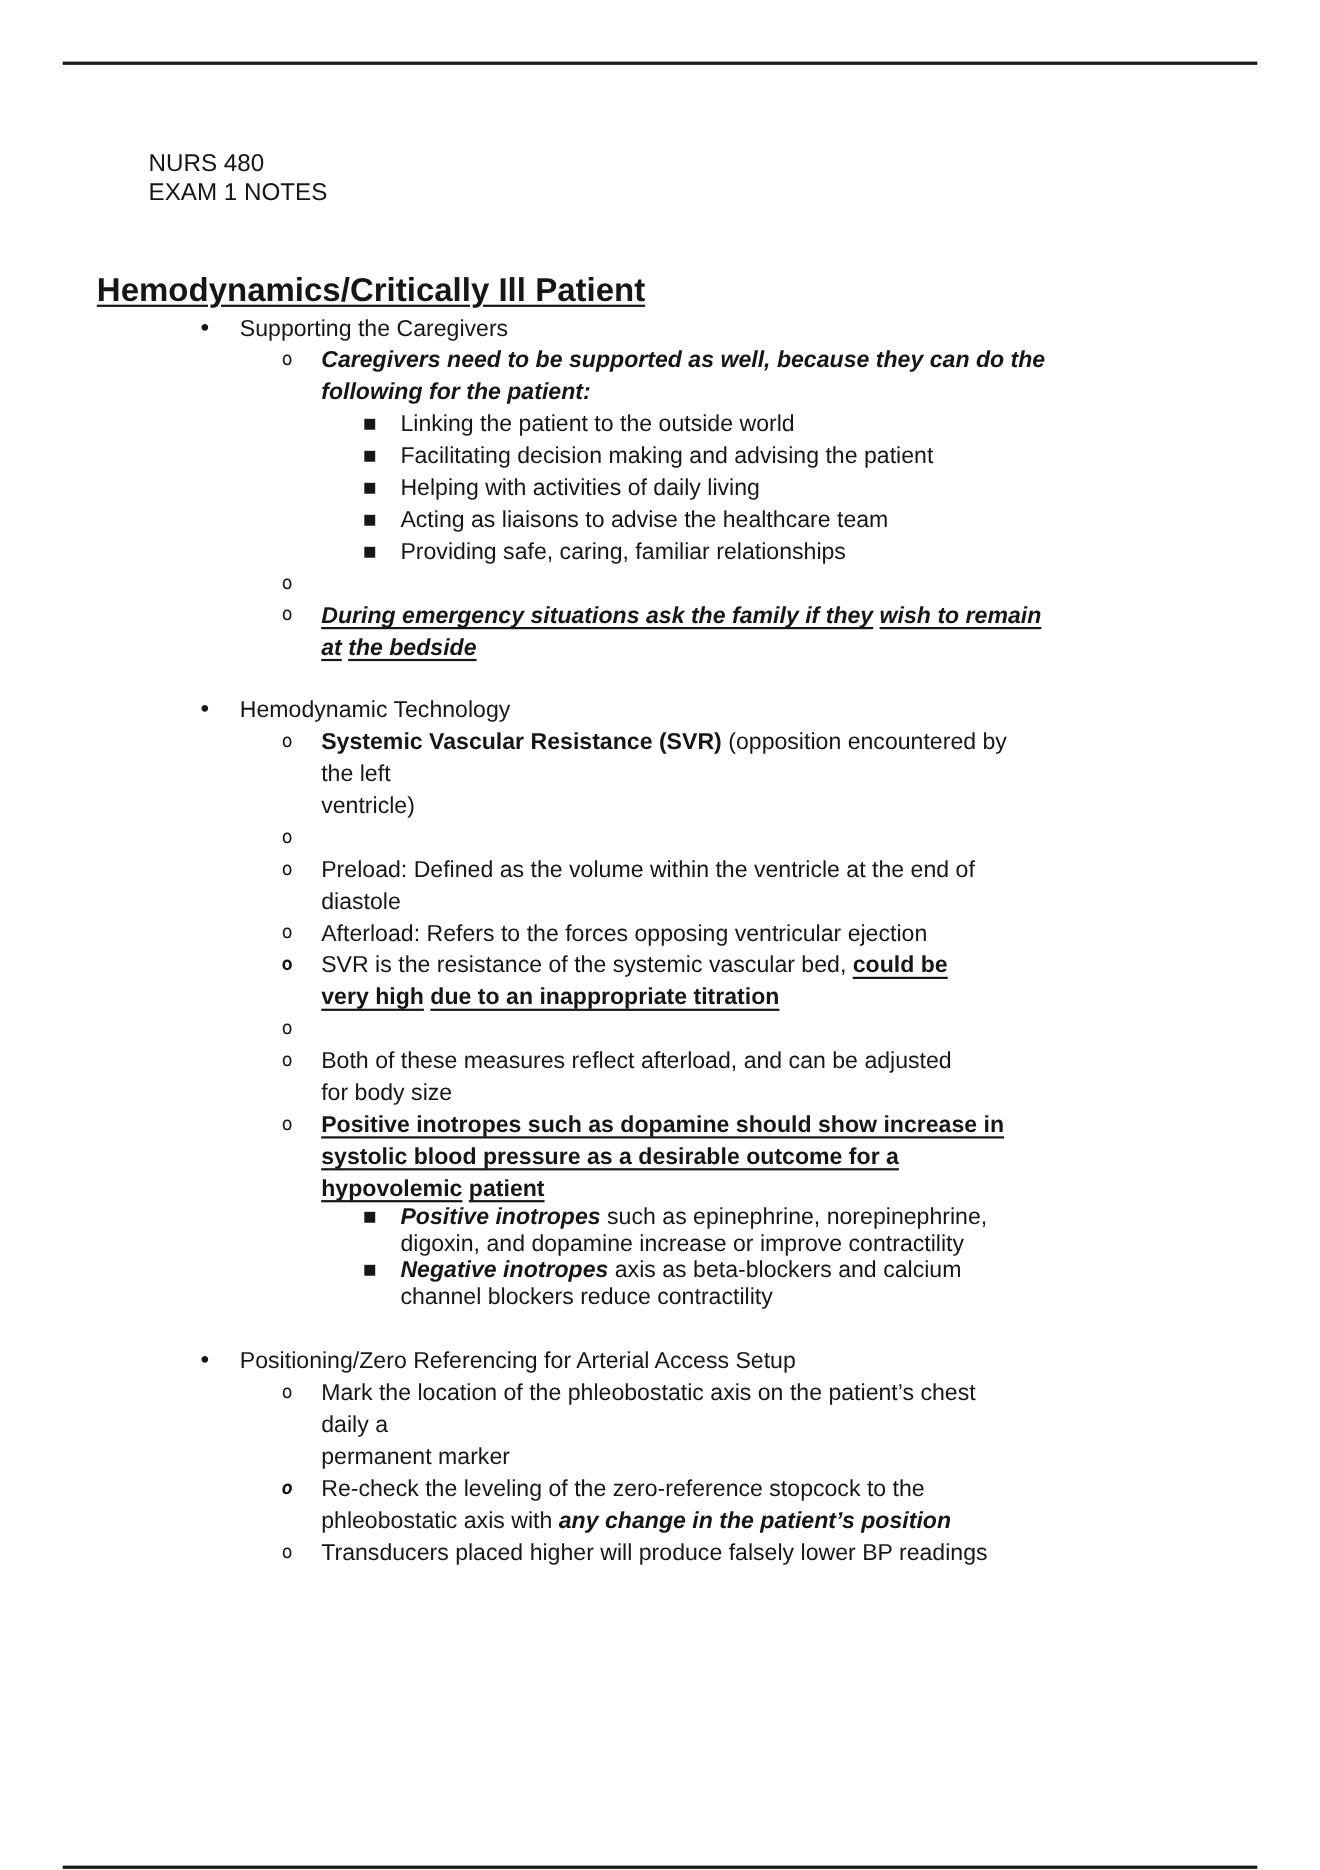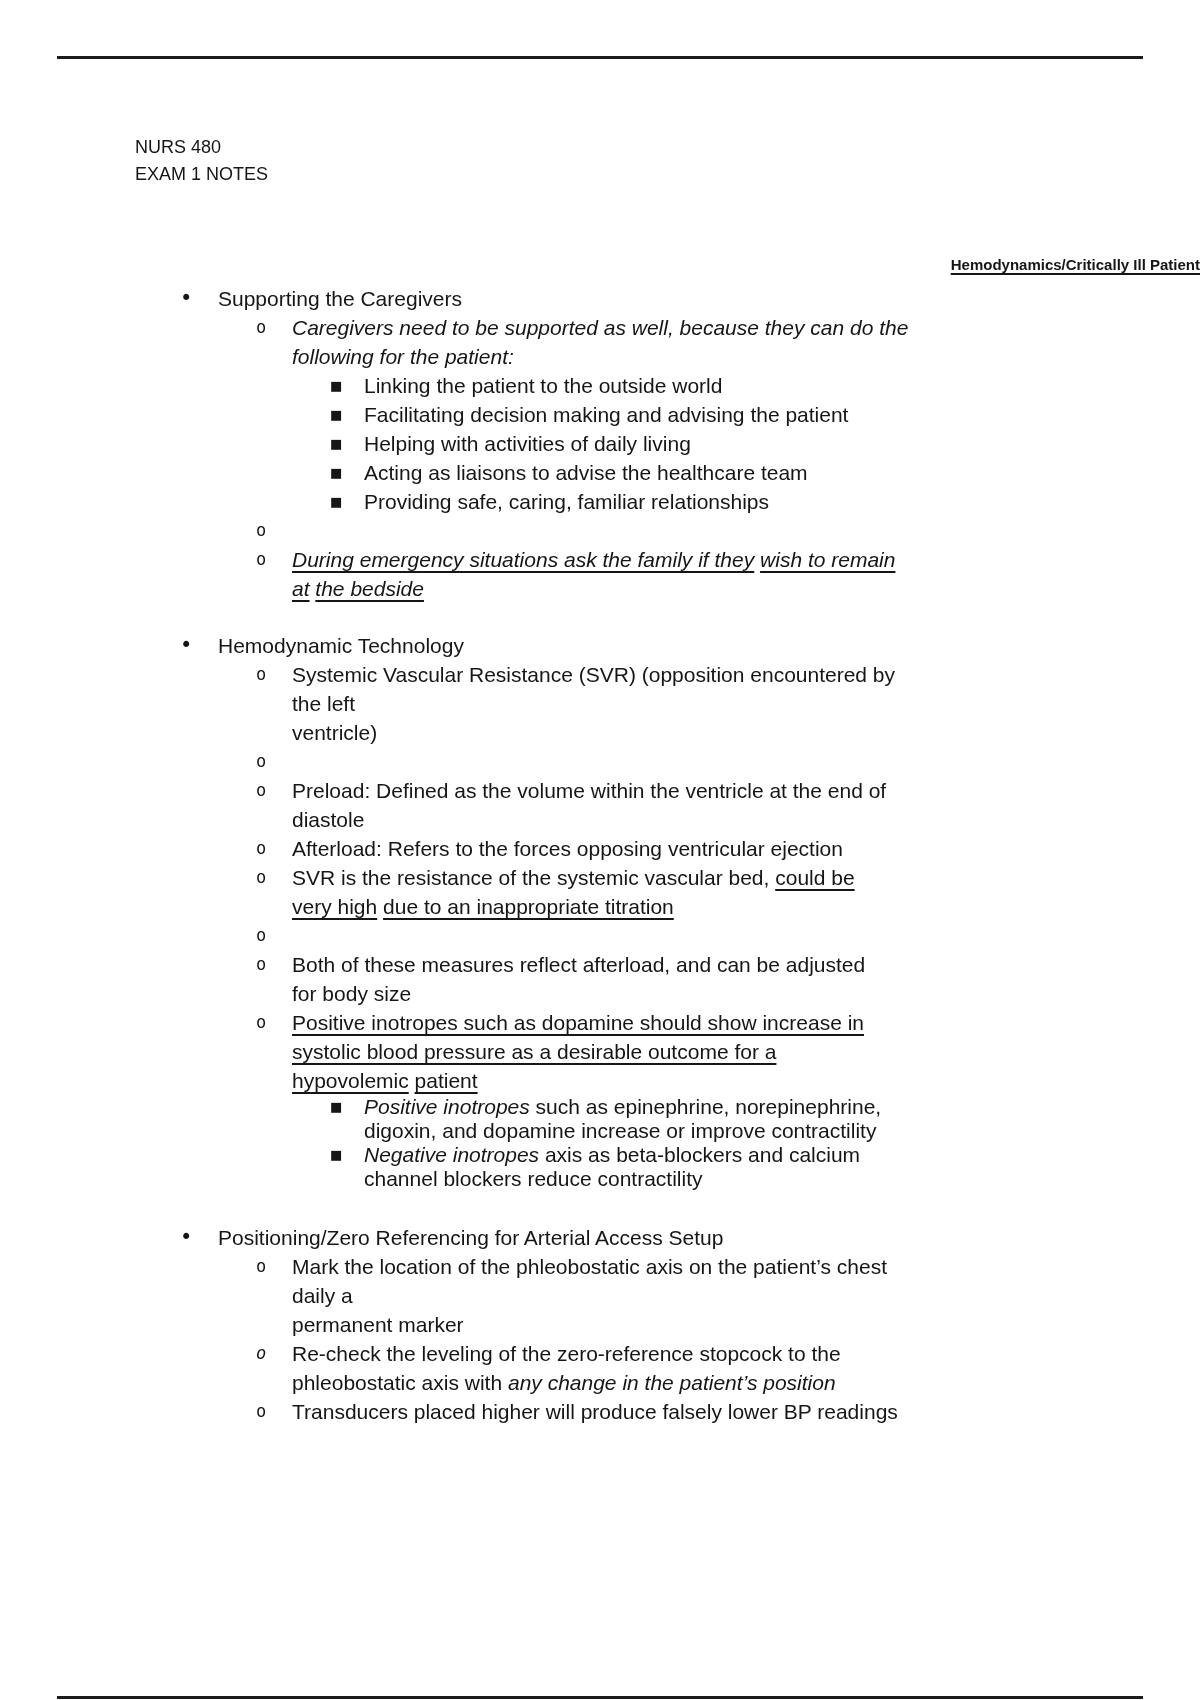--- a/index.html
+++ b/index.html
@@ -9,7 +9,7 @@
   .rule-top{top:56px;}
   .rule-bottom{top:1696px;}
   .content{position:absolute;top:0;left:0;width:1200px;font-size:21px;line-height:29px;}
-  .title-block{margin:134px 0 0 135px;font-size:18px;line-height:27px;}
+  .title-block{margin:134px 0 0 135px;font-size:22px;line-height:27px;}
   .section-heading{margin:62px 0 0 88px;font-size:15px;line-height:29px;font-weight:700;
         text-decoration:underline;text-decoration-thickness:2px;text-underline-offset:3px;text-align:right;}
   .list{margin-top:5px;}

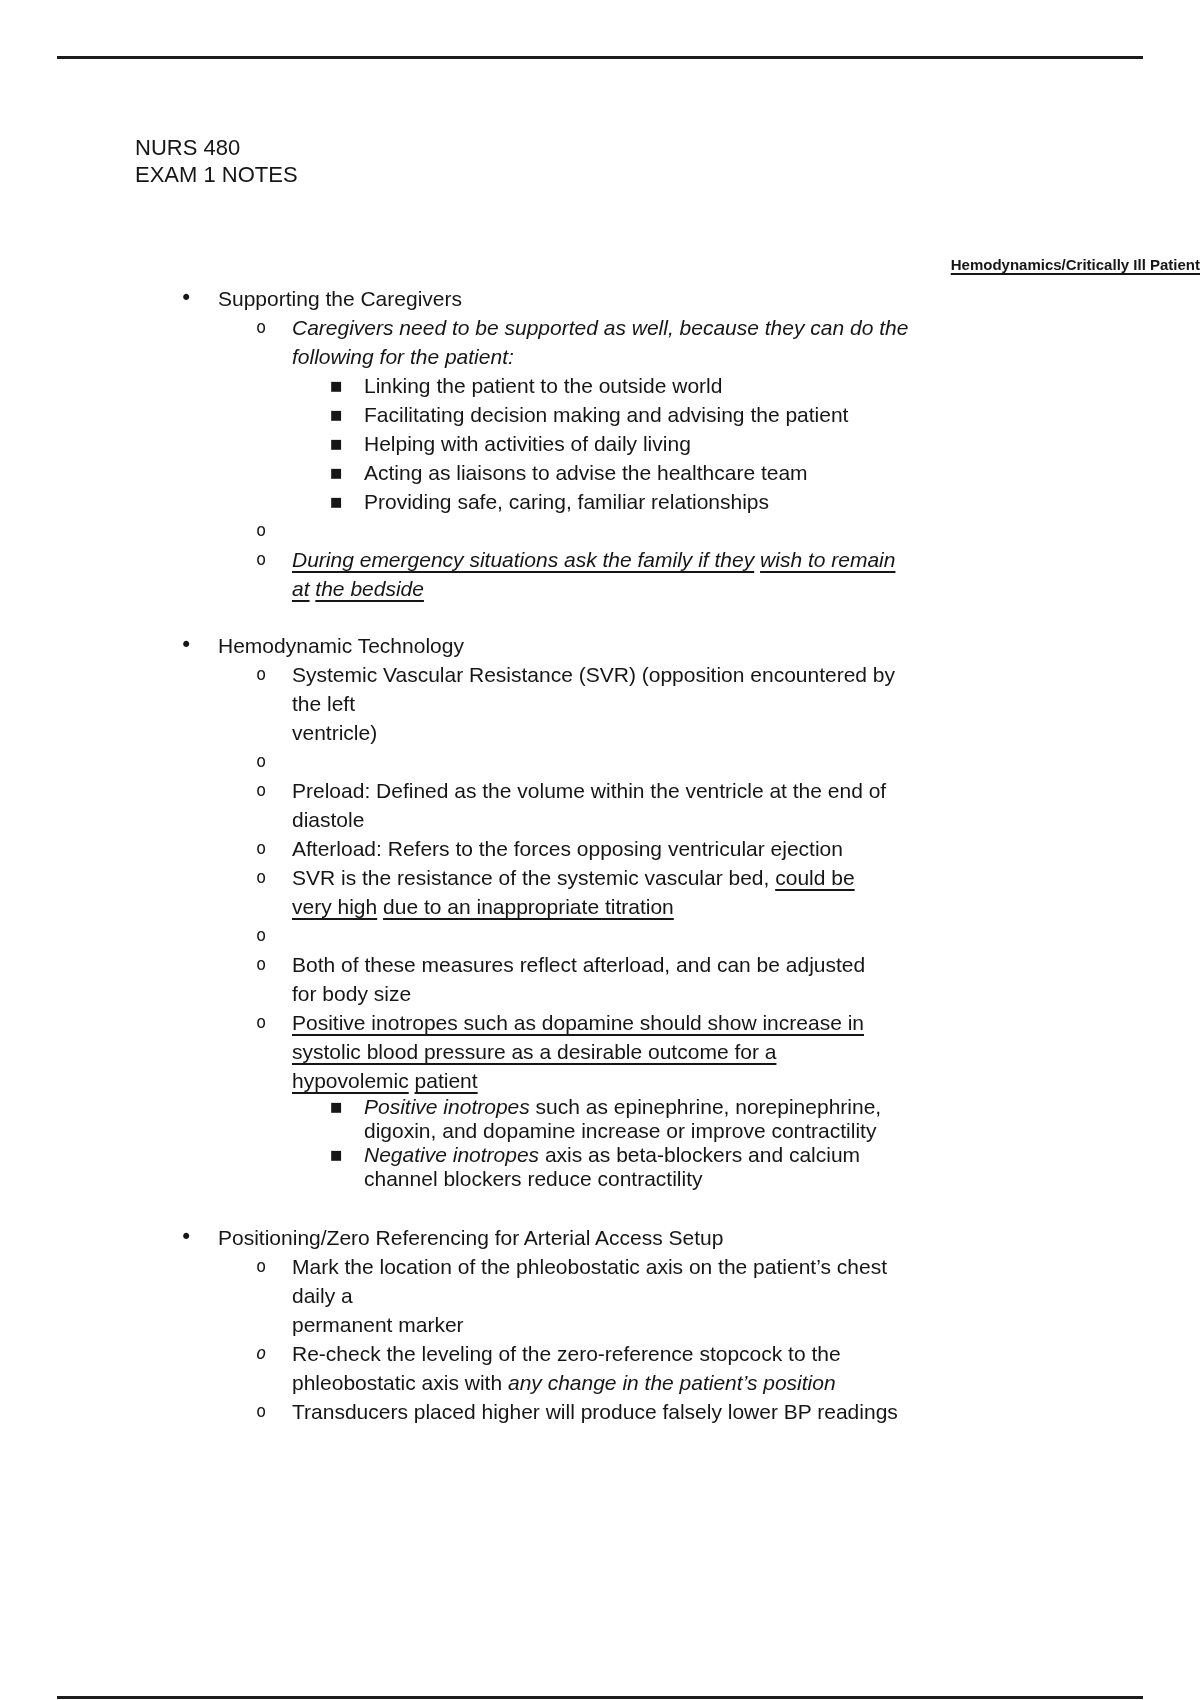--- a/index.html
+++ b/index.html
@@ -10,8 +10,8 @@
   .rule-bottom{top:1696px;}
   .content{position:absolute;top:0;left:0;width:1200px;font-size:21px;line-height:29px;}
   .title-block{margin:134px 0 0 135px;font-size:22px;line-height:27px;}
-  .section-heading{margin:62px 0 0 88px;font-size:15px;line-height:29px;font-weight:700;
-        text-decoration:underline;text-decoration-thickness:2px;text-underline-offset:3px;text-align:right;}
+  .section-heading{margin:62px 0 0 88px;font-size:30px;line-height:29px;font-weight:700;
+        text-decoration:underline;text-decoration-thickness:2px;text-underline-offset:3px;}
   .list{margin-top:5px;}
   .li{display:flex;align-items:flex-start;}
   .li.l1{padding-left:180px;}

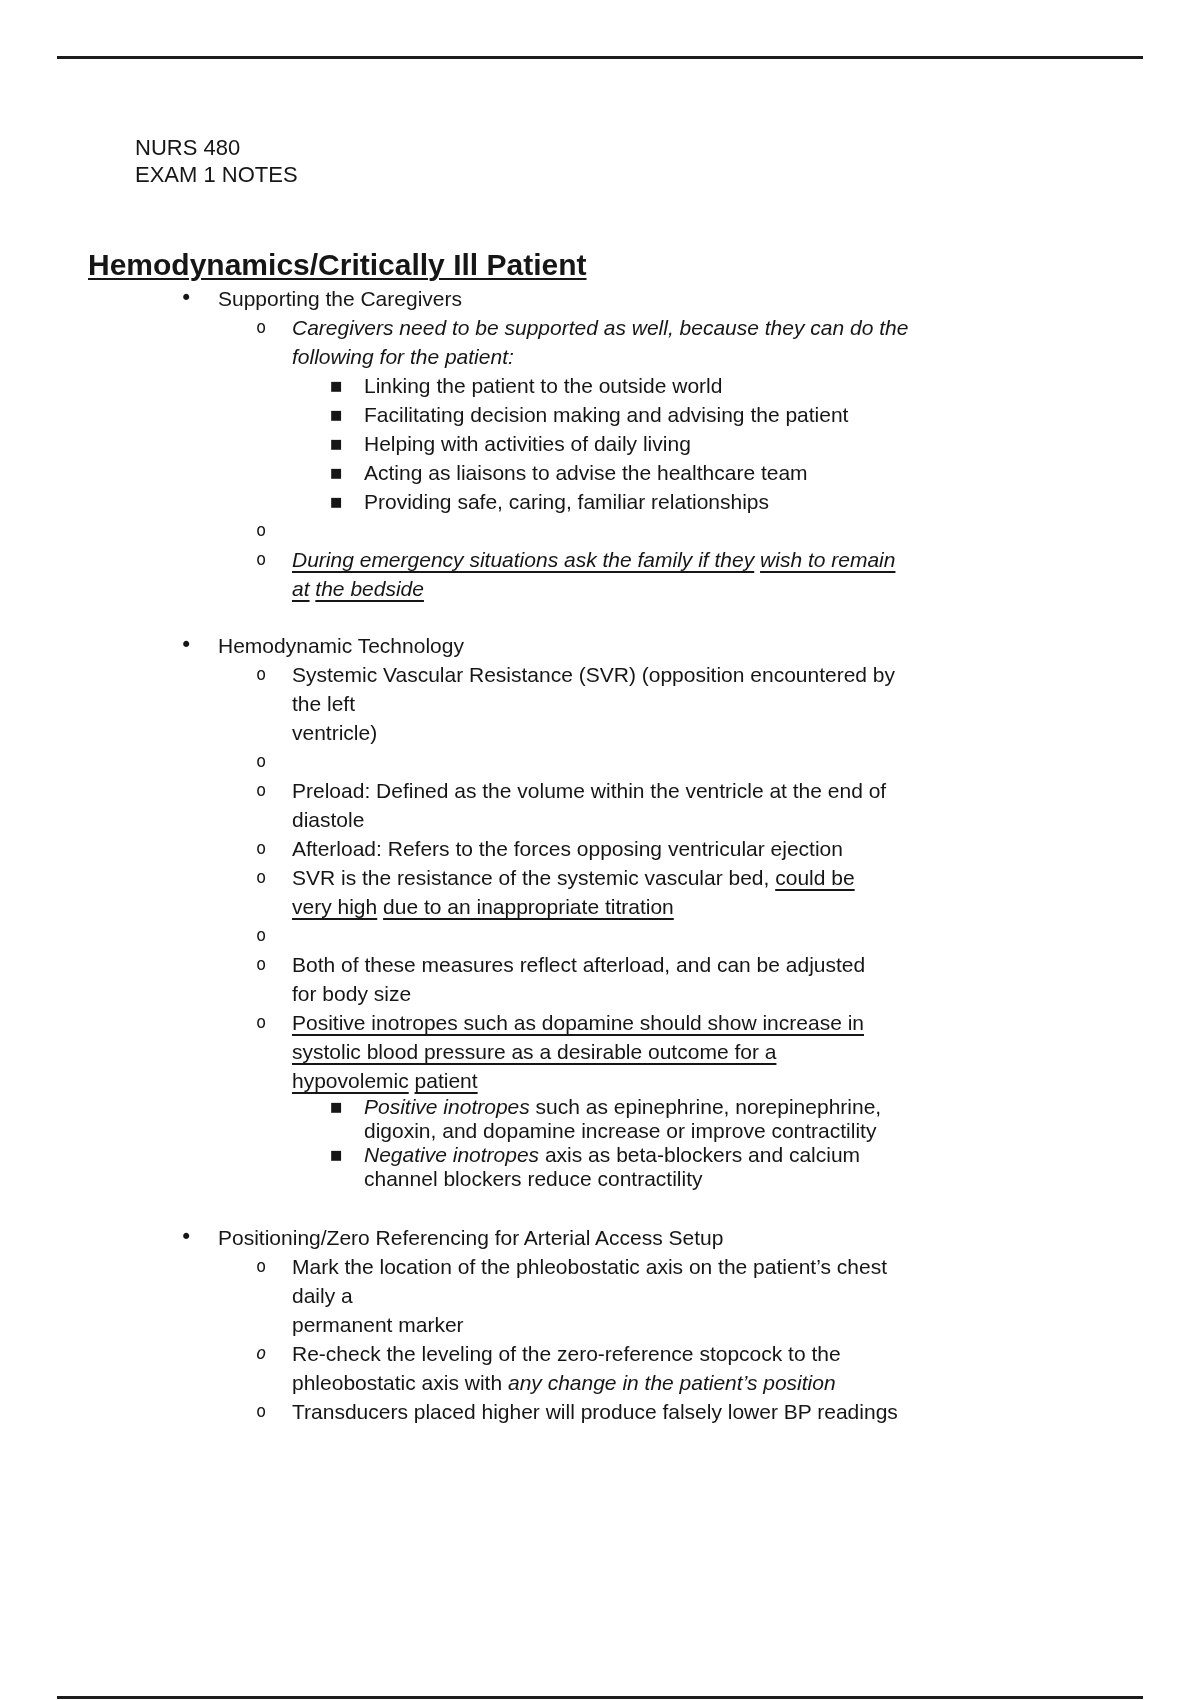--- a/index.html
+++ b/index.html
@@ -29,7 +29,7 @@
   .gap-s2{margin-top:28px;}
   .gap-s3{margin-top:32px;}
   .b{font-weight:400;}
-  .bi{font-weight:400;font-style:italic;}
+  .bi{font-weight:700;font-style:italic;}
   .u{text-decoration:underline;text-decoration-thickness:2px;text-underline-offset:4px;}
 </style>
 </head>

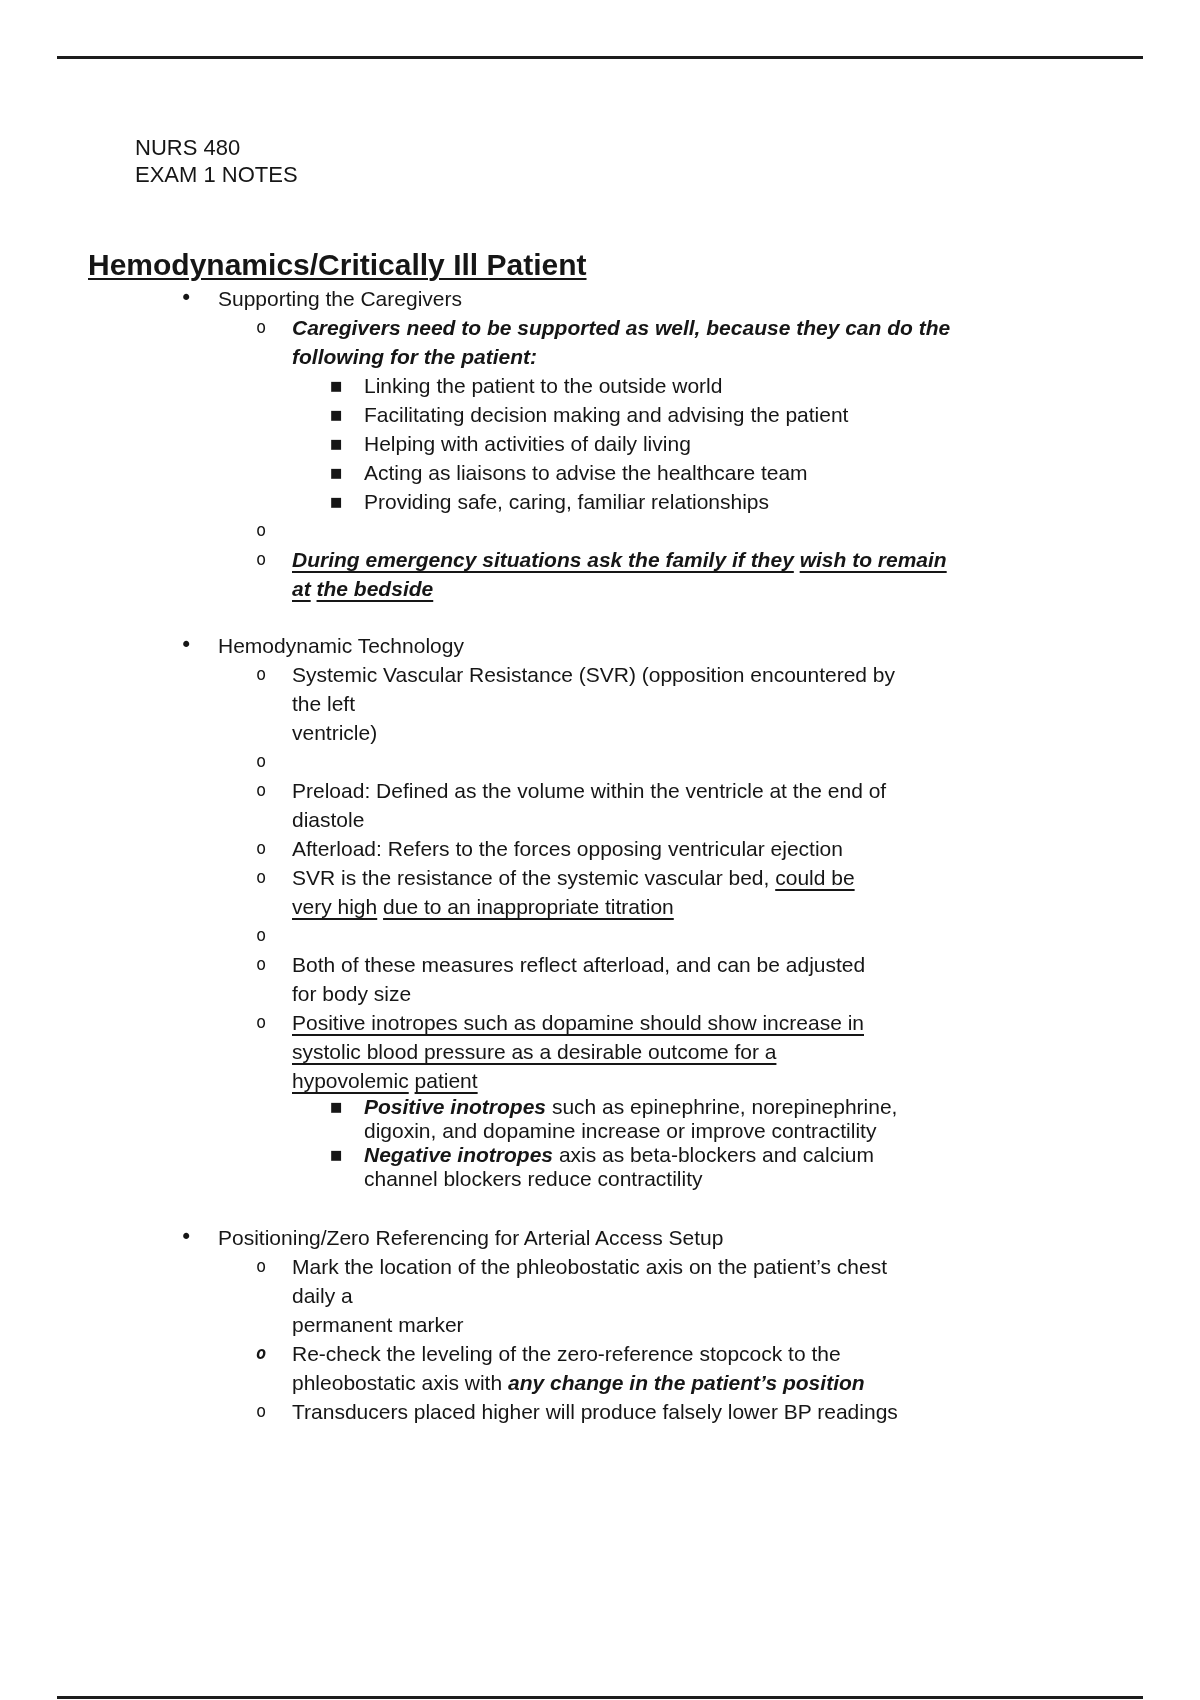--- a/index.html
+++ b/index.html
@@ -28,7 +28,7 @@
   .tight{line-height:24px;}
   .gap-s2{margin-top:28px;}
   .gap-s3{margin-top:32px;}
-  .b{font-weight:400;}
+  .b{font-weight:700;}
   .bi{font-weight:700;font-style:italic;}
   .u{text-decoration:underline;text-decoration-thickness:2px;text-underline-offset:4px;}
 </style>

